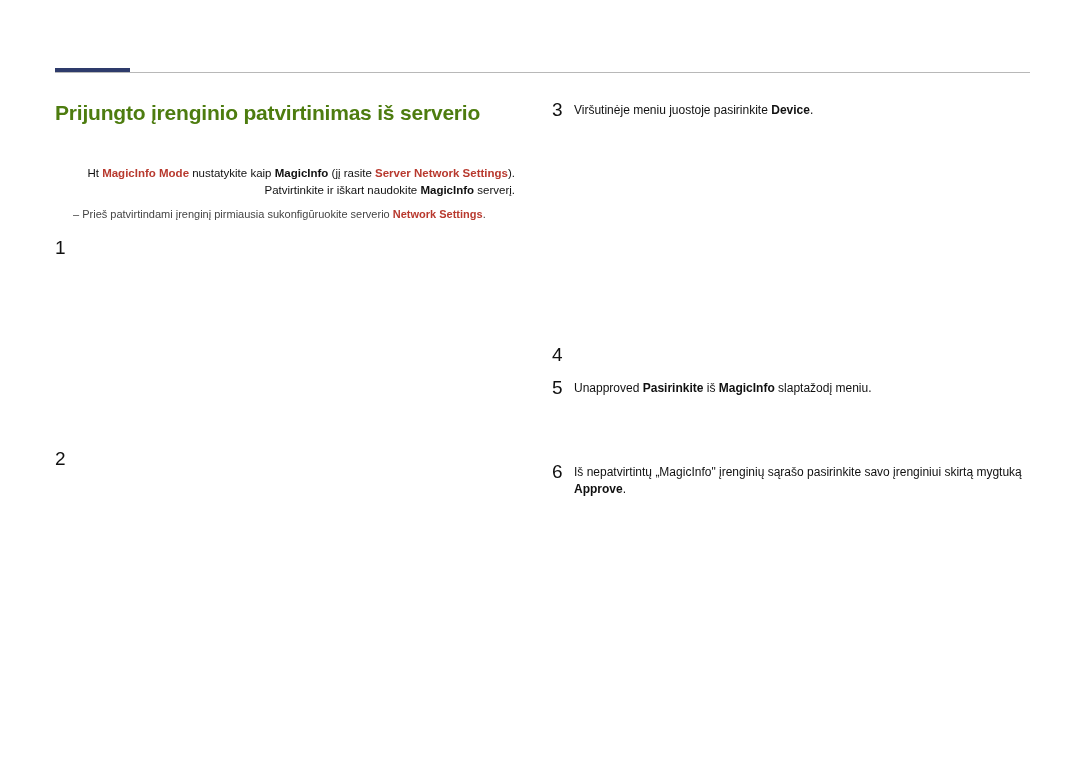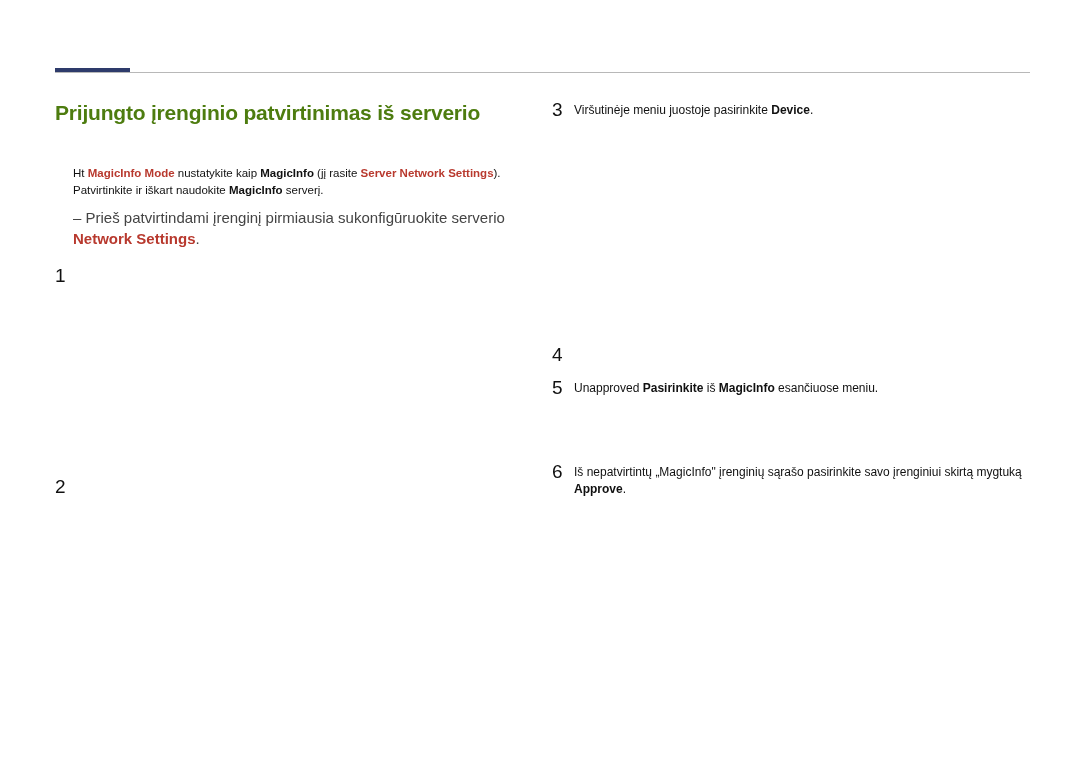--- a/index.html
+++ b/index.html
@@ -57,6 +57,7 @@
     line-height: 1.45;
     margin-left: 18px;
     margin-bottom: 8px;
+    text-align: right;
   }
   .intro .red {
     color: #b8392e;

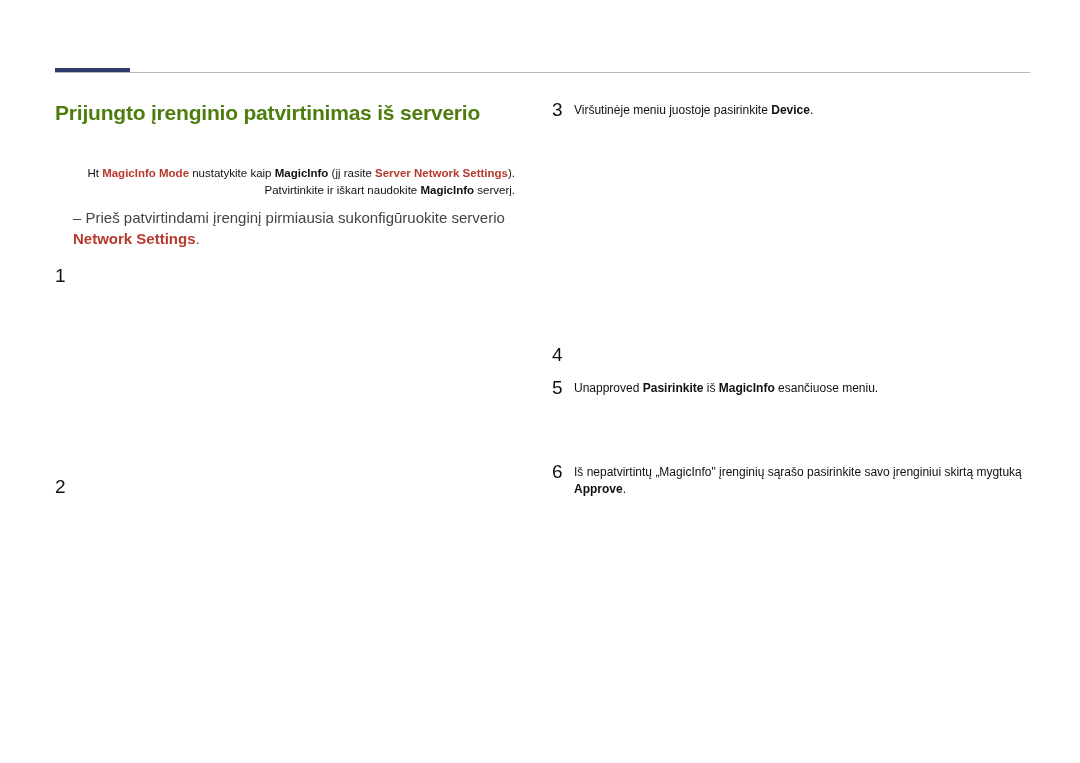--- a/index.html
+++ b/index.html
@@ -67,7 +67,7 @@
     font-weight: 700;
   }
   .note {
-    font-size: 15px;
+    font-size: 11px;
     color: #444;
     line-height: 1.45;
     margin-left: 18px;

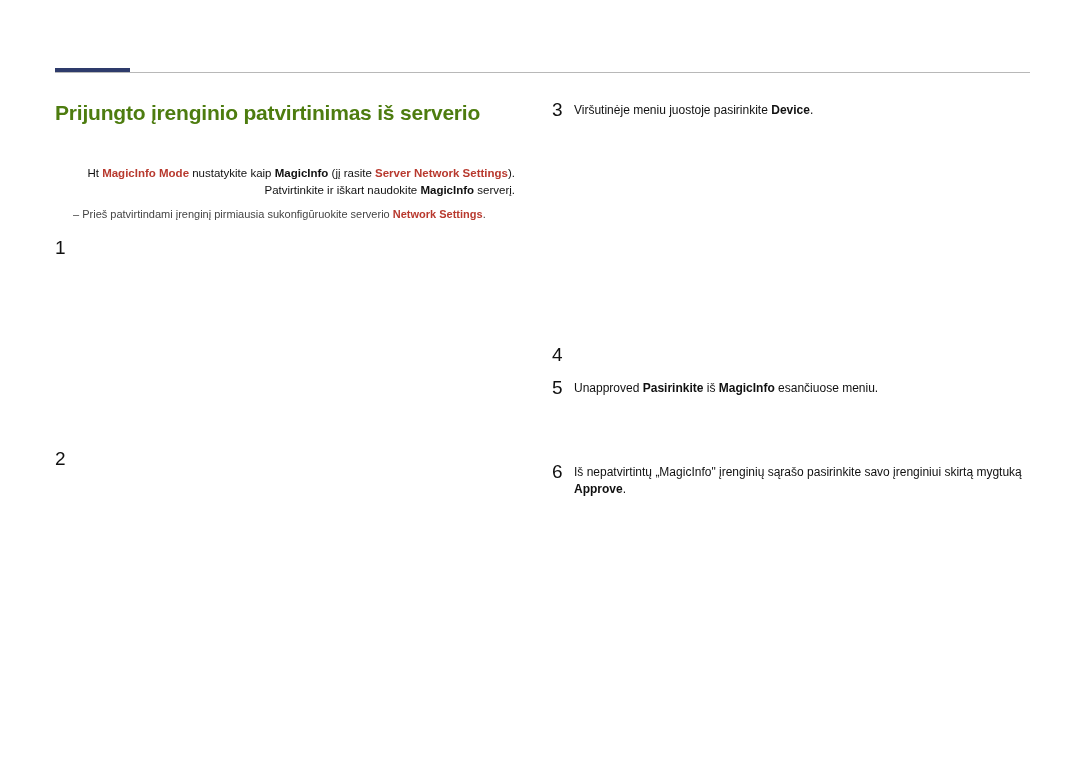--- a/index.html
+++ b/index.html
@@ -157,7 +157,7 @@
   <div class="num-row">
     <div class="num">5</div>
     <div class="num-text">
-      <span>Unapproved </span><span class="b">Pasirinkite</span><span> iš </span><span class="b">MagicInfo</span><span> esančiuose meniu.</span>
+      <span>Unapproved </span><span class="b">Pasirinkite</span><span> iš </span><span class="b">MagicInfo</span><span> slaptažodį meniu.</span>
     </div>
   </div>
 </div>

